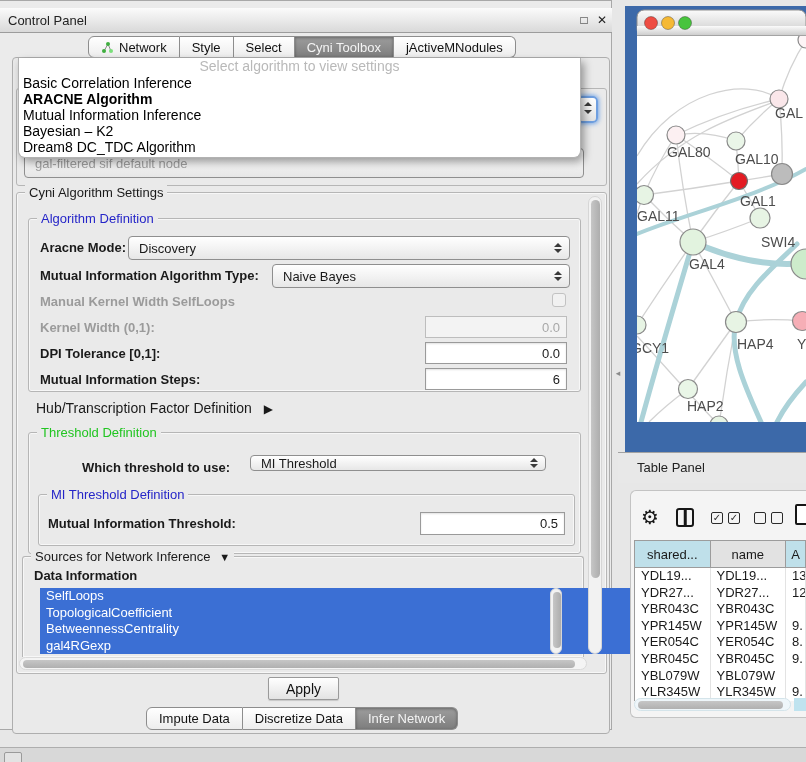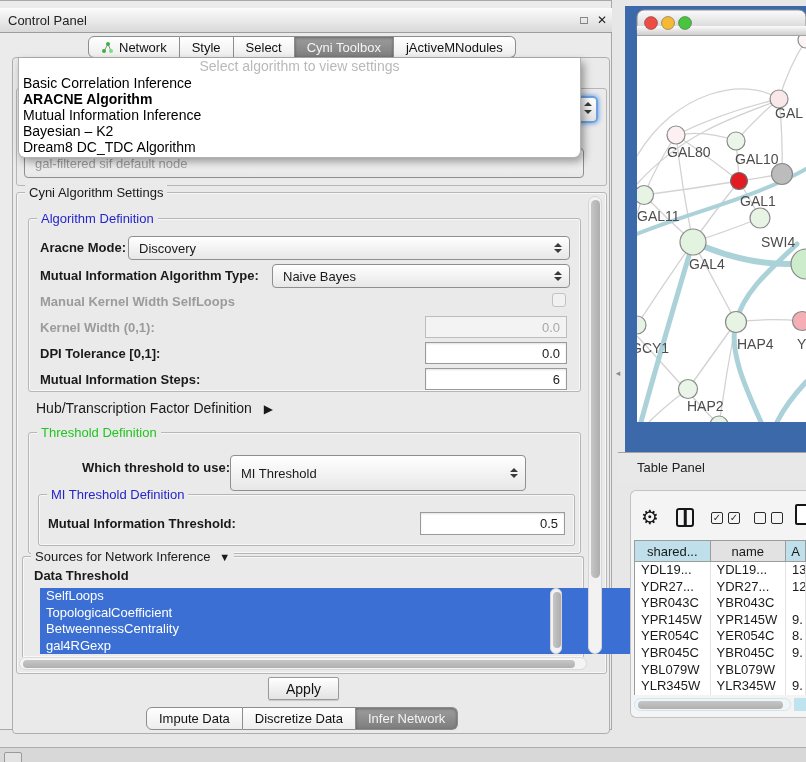--- a/index.html
+++ b/index.html
@@ -187,7 +187,7 @@
   <span class="gbox-label lbl-green">Threshold Definition</span>
 </div>
 <div class="abs bold" style="left:82px;top:460px;">Which threshold to use:</div>
-<div class="combo" style="left:230px;top:455px;width:296px;height:36px;">
+<div class="combo" style="left:250px;top:455px;width:296px;height:16px;">
   <span>MI Threshold</span>
   <span class="arrows">
       <i class="up"></i>

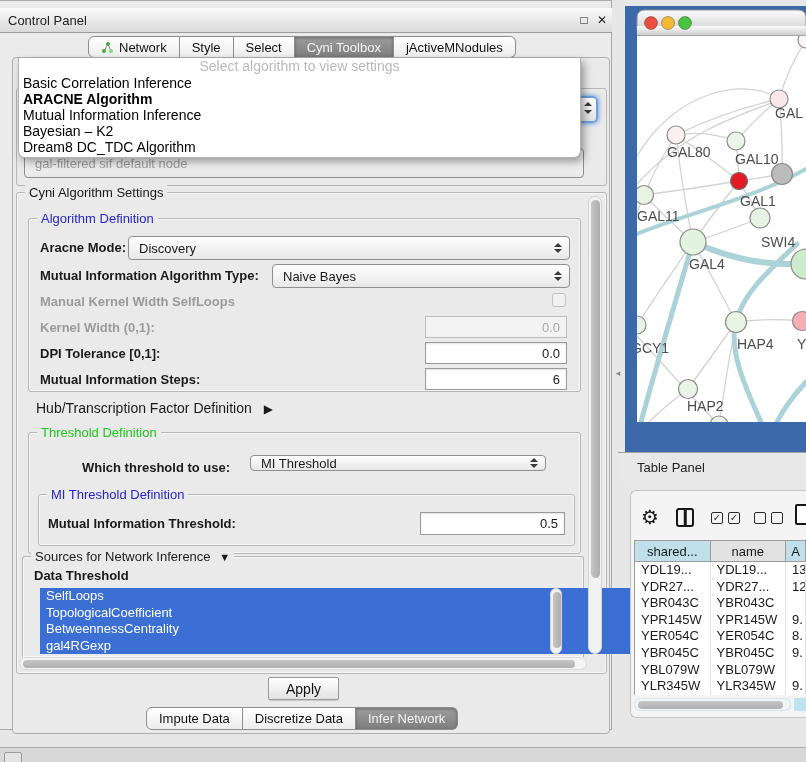--- a/index.html
+++ b/index.html
@@ -64,7 +64,7 @@
   .tp-header{left:618px;top:452px;width:188px;height:31px;background:#e8e8e8;border-top:1px solid #a2a2a2;box-sizing:border-box;}
   .tp-container{left:630px;top:490px;width:176px;height:228px;background:#f4f4f4;border:1px solid #c3c3c3;border-radius:6px 0 0 6px;border-right:none;box-sizing:border-box;}
   .ttable{position:absolute;left:4px;top:50px;width:172px;border-top:1px solid #9c9c9c;border-left:1px solid #9c9c9c;box-sizing:border-box;background:#fff;}
-  .t-hrow{display:flex;height:21px;}
+  .t-hrow{display:flex;height:27px;}
   .t-hcell{border-right:1px solid #9c9c9c;border-bottom:1px solid #9c9c9c;display:flex;align-items:center;justify-content:center;
            font-size:13px;background:#e2e2e2;box-sizing:border-box;overflow:hidden;}
   .t-hcell.selcol{background:#bfe0ea;}

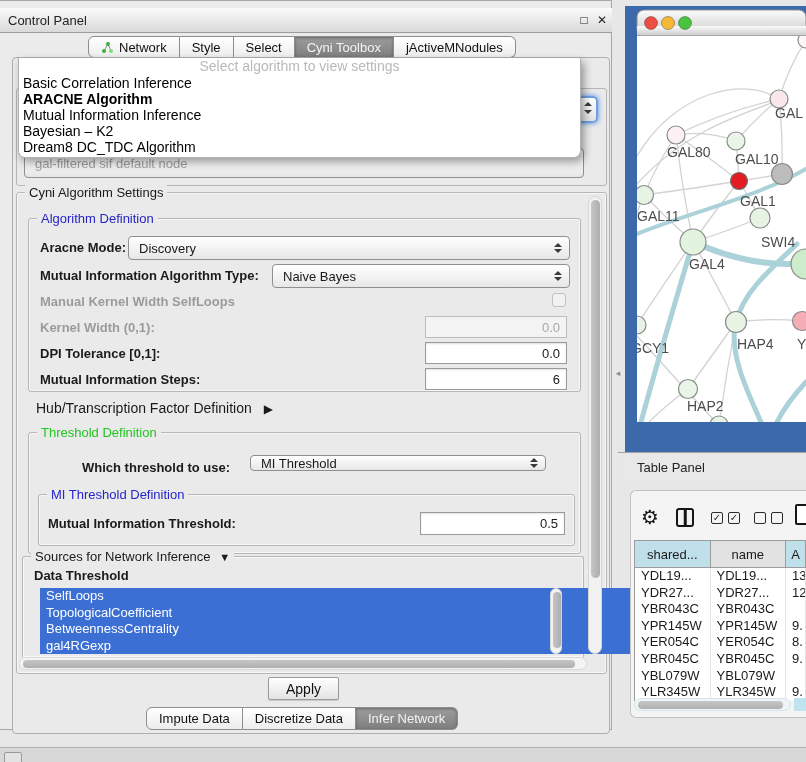--- a/index.html
+++ b/index.html
@@ -208,7 +208,7 @@
     <span style="font-size:11px;margin-left:5px;">▼</span>
   </span>
 </div>
-<div class="abs bold" style="left:34px;top:568px;">Data Threshold</div>
+<div class="abs bold" style="left:34px;top:568px;">Data Information</div>
 <div class="abs attr-list" id="attr-list">
     <div class="attr-item" style="background: rgb(59, 111, 212);">SelfLoops</div>
     <div class="attr-item" style="background: rgb(59, 111, 212);">TopologicalCoefficient</div>

